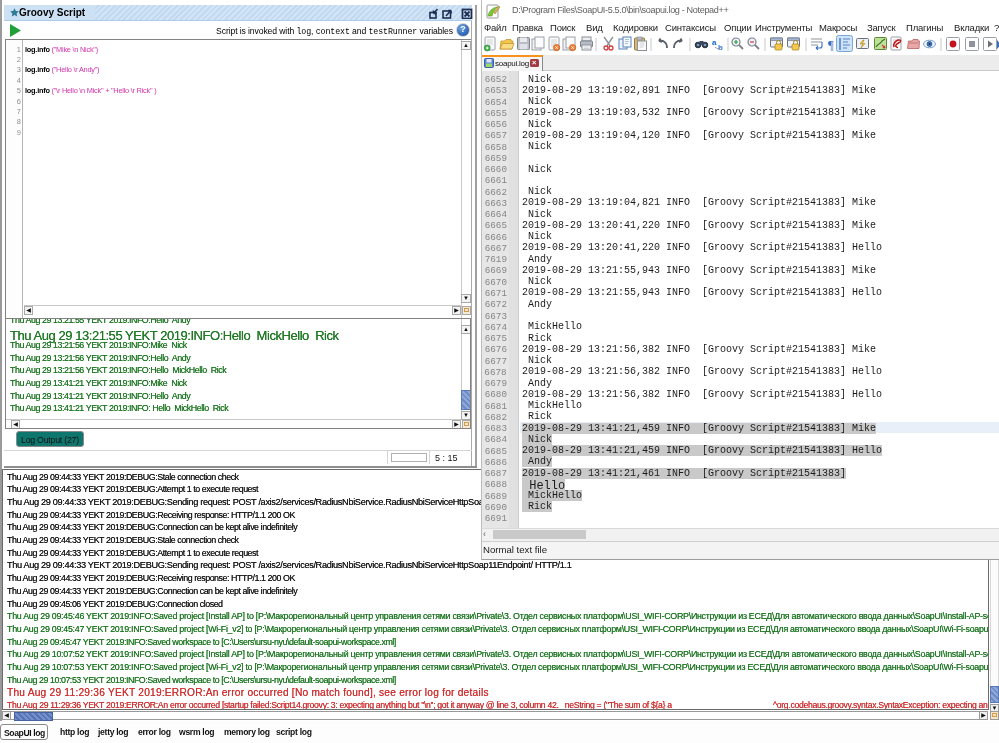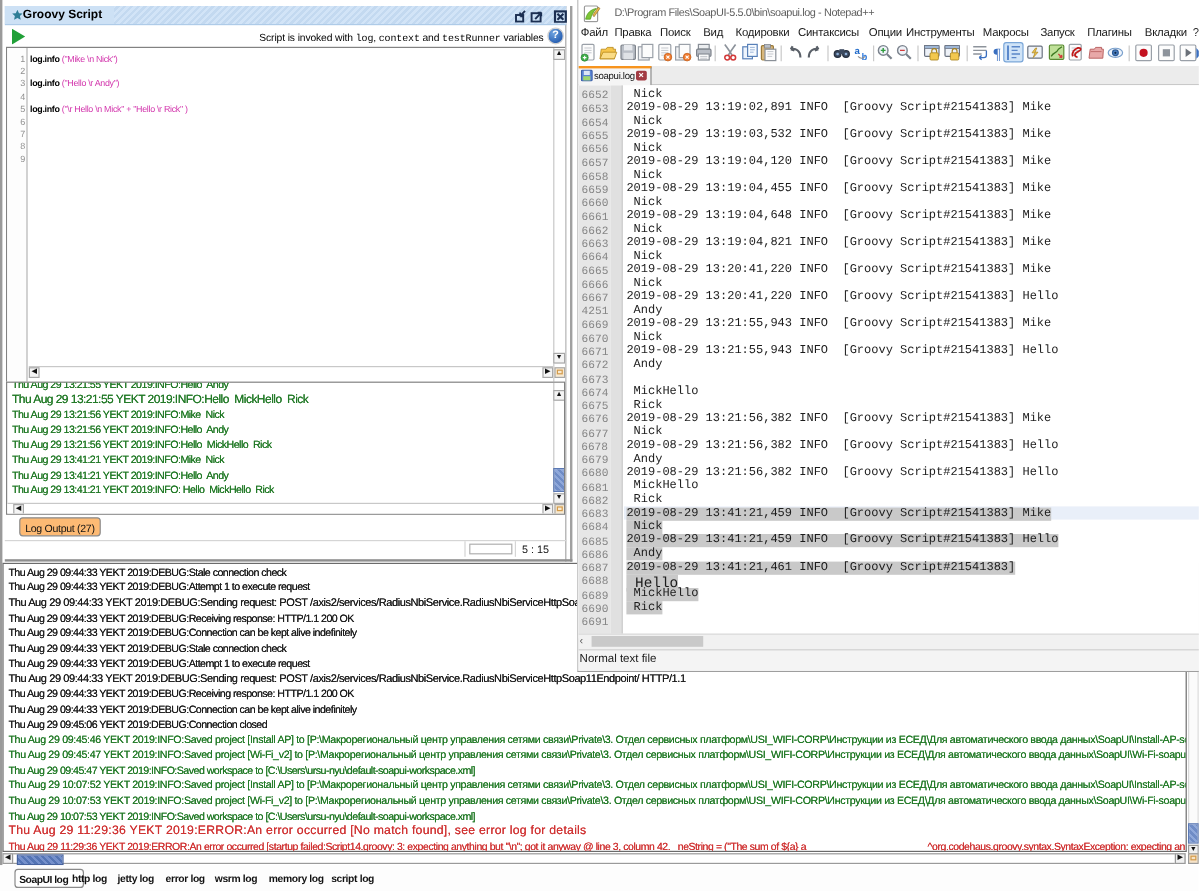--- a/index.html
+++ b/index.html
@@ -342,7 +342,6 @@
 <div class="abs mono" style="left:2px;top:70.6px;width:23px;text-align:right;font-size:9.3px;color:#868686;">6658</div>
 <div class="abs mono" style="left:40px;top:70.1px;font-size:10px;white-space:pre;color:#1c1c1c;"> Nick</div>
 <div class="abs mono" style="left:2px;top:81.8px;width:23px;text-align:right;font-size:9.3px;color:#868686;">6659</div>
-<div class="abs mono" style="left:40px;top:81.3px;font-size:10px;white-space:pre;color:#1c1c1c;">2019-08-29 13:19:04,455 INFO  [Groovy Script#21541383] Mike</div>
 <div class="abs mono" style="left:2px;top:93.1px;width:23px;text-align:right;font-size:9.3px;color:#868686;">6660</div>
 <div class="abs mono" style="left:40px;top:92.6px;font-size:10px;white-space:pre;color:#1c1c1c;"> Nick</div>
 <div class="abs mono" style="left:2px;top:104.3px;width:23px;text-align:right;font-size:9.3px;color:#868686;">6661</div>

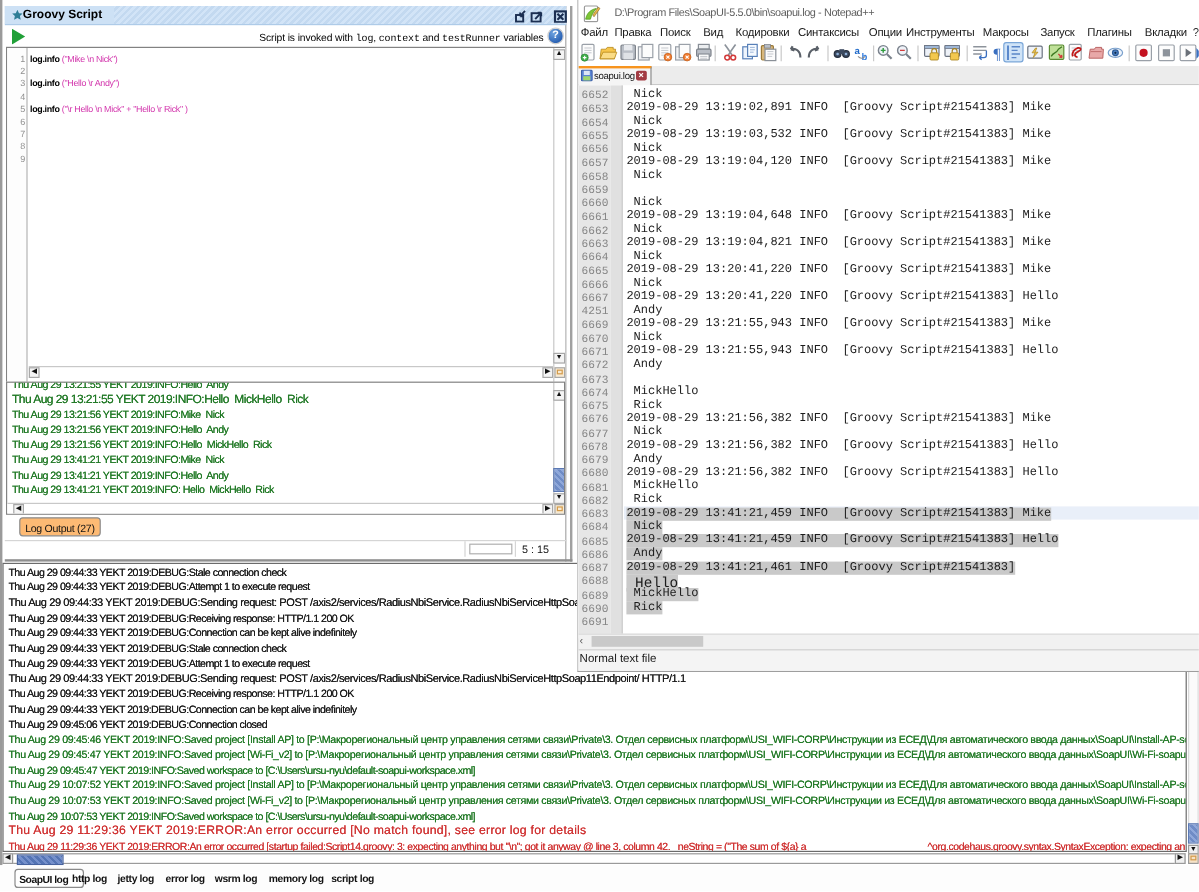--- a/index.html
+++ b/index.html
@@ -345,7 +345,6 @@
 <div class="abs mono" style="left:2px;top:93.1px;width:23px;text-align:right;font-size:9.3px;color:#868686;">6660</div>
 <div class="abs mono" style="left:40px;top:92.6px;font-size:10px;white-space:pre;color:#1c1c1c;"> Nick</div>
 <div class="abs mono" style="left:2px;top:104.3px;width:23px;text-align:right;font-size:9.3px;color:#868686;">6661</div>
-<div class="abs mono" style="left:40px;top:103.8px;font-size:10px;white-space:pre;color:#1c1c1c;">2019-08-29 13:19:04,648 INFO  [Groovy Script#21541383] Mike</div>
 <div class="abs mono" style="left:2px;top:115.6px;width:23px;text-align:right;font-size:9.3px;color:#868686;">6662</div>
 <div class="abs mono" style="left:40px;top:115.1px;font-size:10px;white-space:pre;color:#1c1c1c;"> Nick</div>
 <div class="abs mono" style="left:2px;top:126.9px;width:23px;text-align:right;font-size:9.3px;color:#868686;">6663</div>

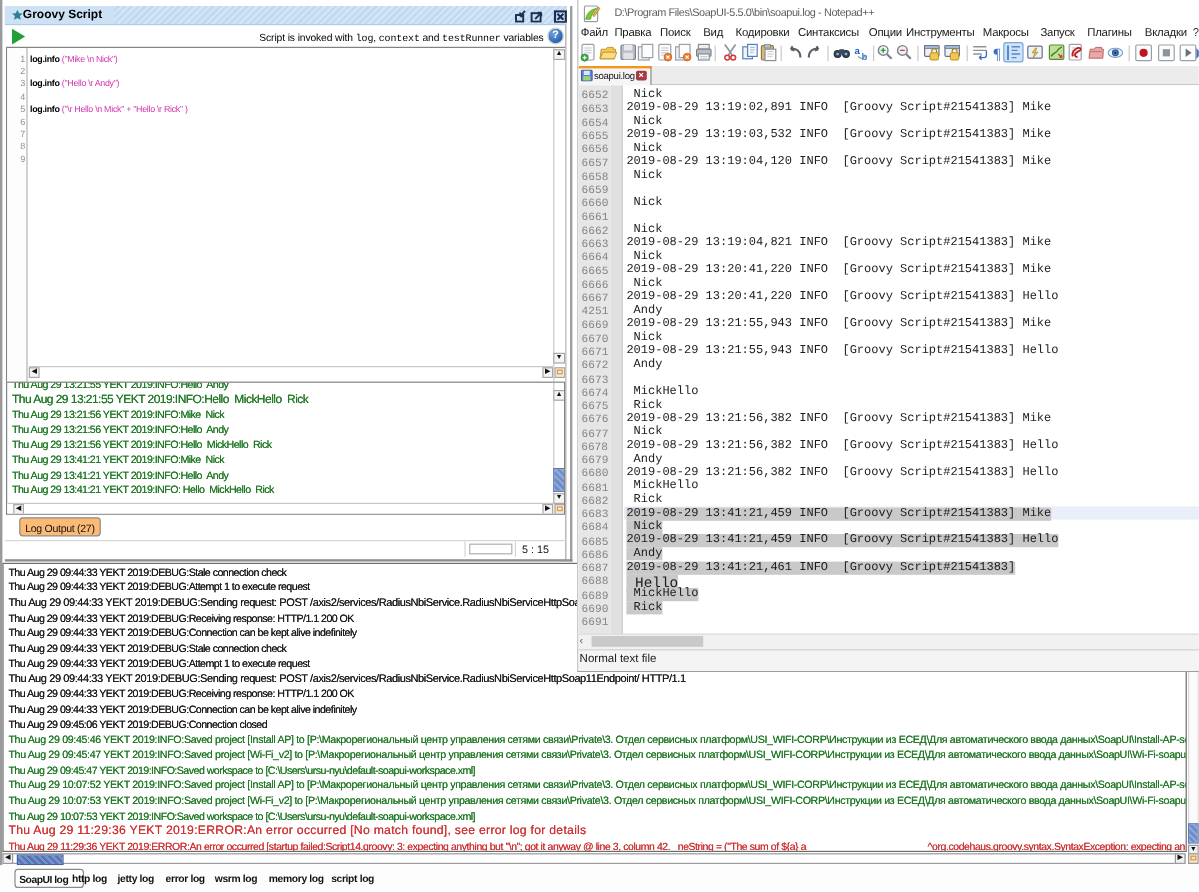--- a/index.html
+++ b/index.html
@@ -357,7 +357,7 @@
 <div class="abs mono" style="left:40px;top:160.1px;font-size:10px;white-space:pre;color:#1c1c1c;"> Nick</div>
 <div class="abs mono" style="left:2px;top:171.9px;width:23px;text-align:right;font-size:9.3px;color:#868686;">6667</div>
 <div class="abs mono" style="left:40px;top:171.4px;font-size:10px;white-space:pre;color:#1c1c1c;">2019-08-29 13:20:41,220 INFO  [Groovy Script#21541383] Hello</div>
-<div class="abs mono" style="left:2px;top:183.2px;width:23px;text-align:right;font-size:9.3px;color:#868686;">4251</div>
+<div class="abs mono" style="left:2px;top:183.2px;width:23px;text-align:right;font-size:9.3px;color:#868686;">7619</div>
 <div class="abs mono" style="left:40px;top:182.7px;font-size:10px;white-space:pre;color:#1c1c1c;"> Andy</div>
 <div class="abs mono" style="left:2px;top:194.4px;width:23px;text-align:right;font-size:9.3px;color:#868686;">6669</div>
 <div class="abs mono" style="left:40px;top:193.9px;font-size:10px;white-space:pre;color:#1c1c1c;">2019-08-29 13:21:55,943 INFO  [Groovy Script#21541383] Mike</div>

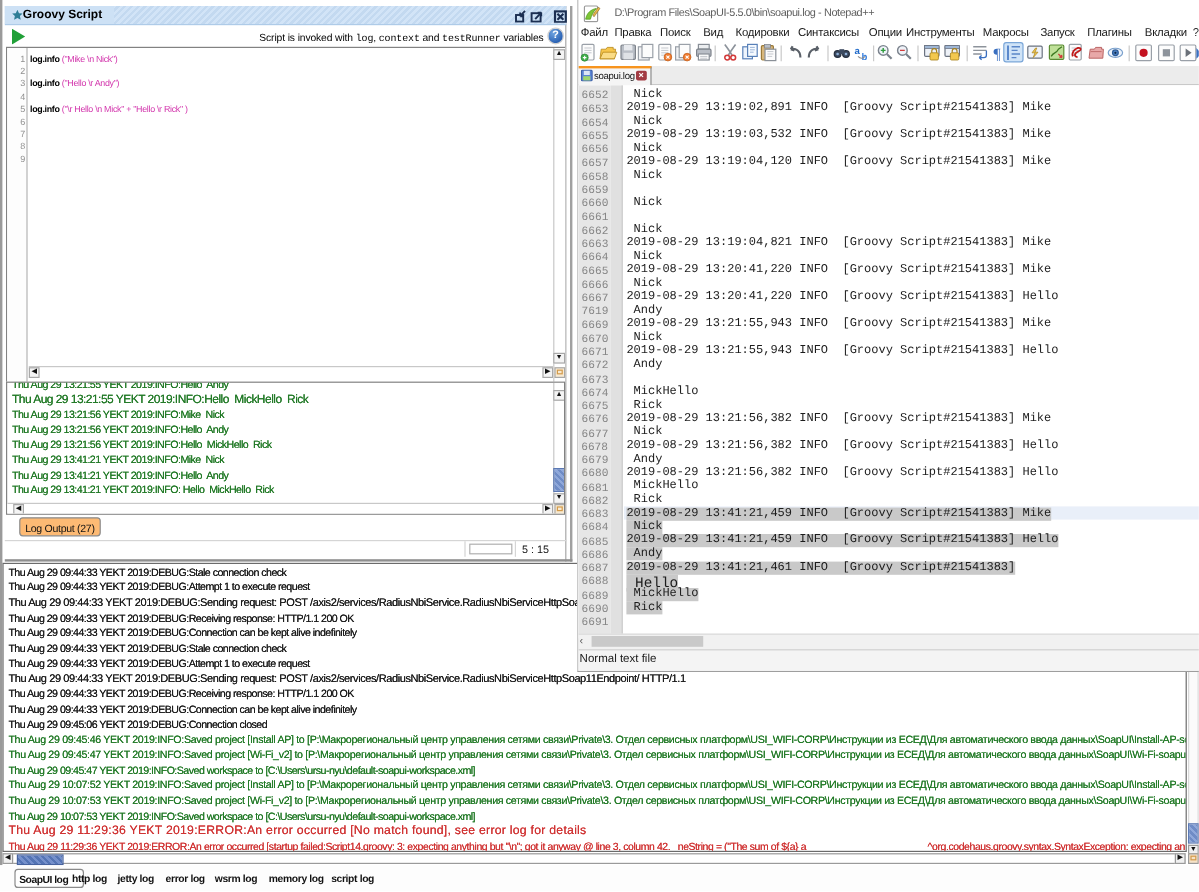--- a/index.html
+++ b/index.html
@@ -103,7 +103,7 @@
 </div>
 <div class="abs" style="left:1px;top:313px;width:466px;height:111px;border:1px solid #828282;background:#fff;overflow:hidden;">
 <div class="abs" style="left:4px;top:-4.0px;white-space:pre;font-size:8.9px;letter-spacing:-0.45px;color:#227a27;text-shadow:0 0 0.35px currentColor;">Thu Aug 29 13:21:55 YEKT 2019:INFO:Hello  Andy</div>
-<div class="abs" style="left:4px;top:8.6px;white-space:pre;font-size:10px;letter-spacing:-0.45px;color:#227a27;text-shadow:0 0 0.35px currentColor;">Thu Aug 29 13:21:55 YEKT 2019:INFO:Hello  MickHello  Rick</div>
+<div class="abs" style="left:4px;top:8.6px;white-space:pre;font-size:13px;letter-spacing:-0.45px;color:#227a27;text-shadow:0 0 0.35px currentColor;">Thu Aug 29 13:21:55 YEKT 2019:INFO:Hello  MickHello  Rick</div>
 <div class="abs" style="left:4px;top:21.2px;white-space:pre;font-size:8.9px;letter-spacing:-0.45px;color:#227a27;text-shadow:0 0 0.35px currentColor;">Thu Aug 29 13:21:56 YEKT 2019:INFO:Mike  Nick</div>
 <div class="abs" style="left:4px;top:33.8px;white-space:pre;font-size:8.9px;letter-spacing:-0.45px;color:#227a27;text-shadow:0 0 0.35px currentColor;">Thu Aug 29 13:21:56 YEKT 2019:INFO:Hello  Andy</div>
 <div class="abs" style="left:4px;top:46.4px;white-space:pre;font-size:8.9px;letter-spacing:-0.45px;color:#227a27;text-shadow:0 0 0.35px currentColor;">Thu Aug 29 13:21:56 YEKT 2019:INFO:Hello  MickHello  Rick</div>

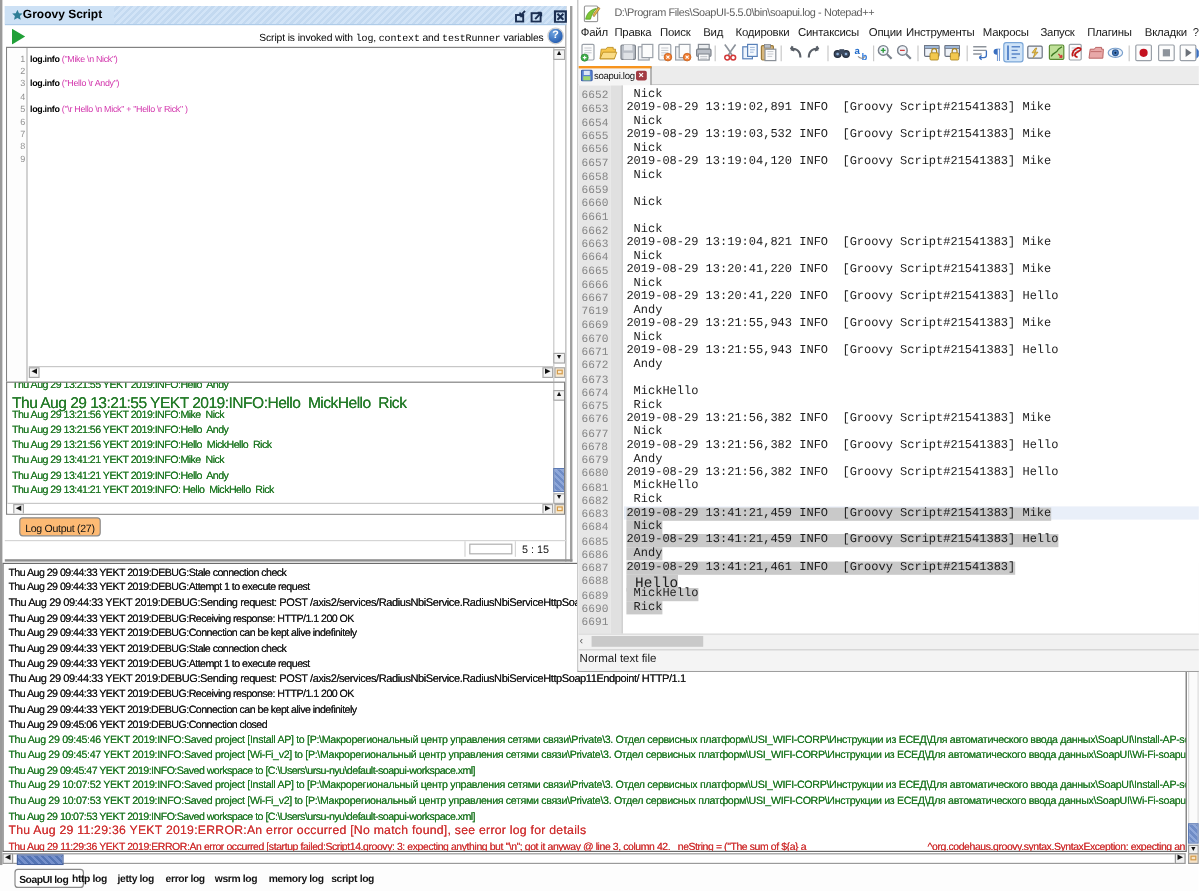--- a/index.html
+++ b/index.html
@@ -121,7 +121,7 @@
           <div class="abs" style="left:1px;top:1px;width:5px;height:4px;border:1px solid #d29a4a;"></div>
         </div>
 </div>
-<div class="abs" style="left:12px;top:426px;height:16px;padding:2.5px 4px 0 4px;border:1px solid #8a8a8a;border-radius:3px;background:#fdba74;font-size:8.8px;letter-spacing:-0.25px;color:#111;">Log Output (27)</div>
+<div class="abs" style="left:12px;top:426px;height:16px;padding:2.5px 4px 0 4px;border:1px solid #8a8a8a;border-radius:3px;background:#0f766e;font-size:8.8px;letter-spacing:-0.25px;color:#111;">Log Output (27)</div>
 <div class="abs" style="left:0;top:445px;width:468px;height:1px;background:#d5d5d5;"></div>
 <div class="abs" style="left:383px;top:446px;width:1px;height:13px;background:#d5d5d5;"></div>
 <div class="abs" style="left:425px;top:446px;width:1px;height:13px;background:#d5d5d5;"></div>

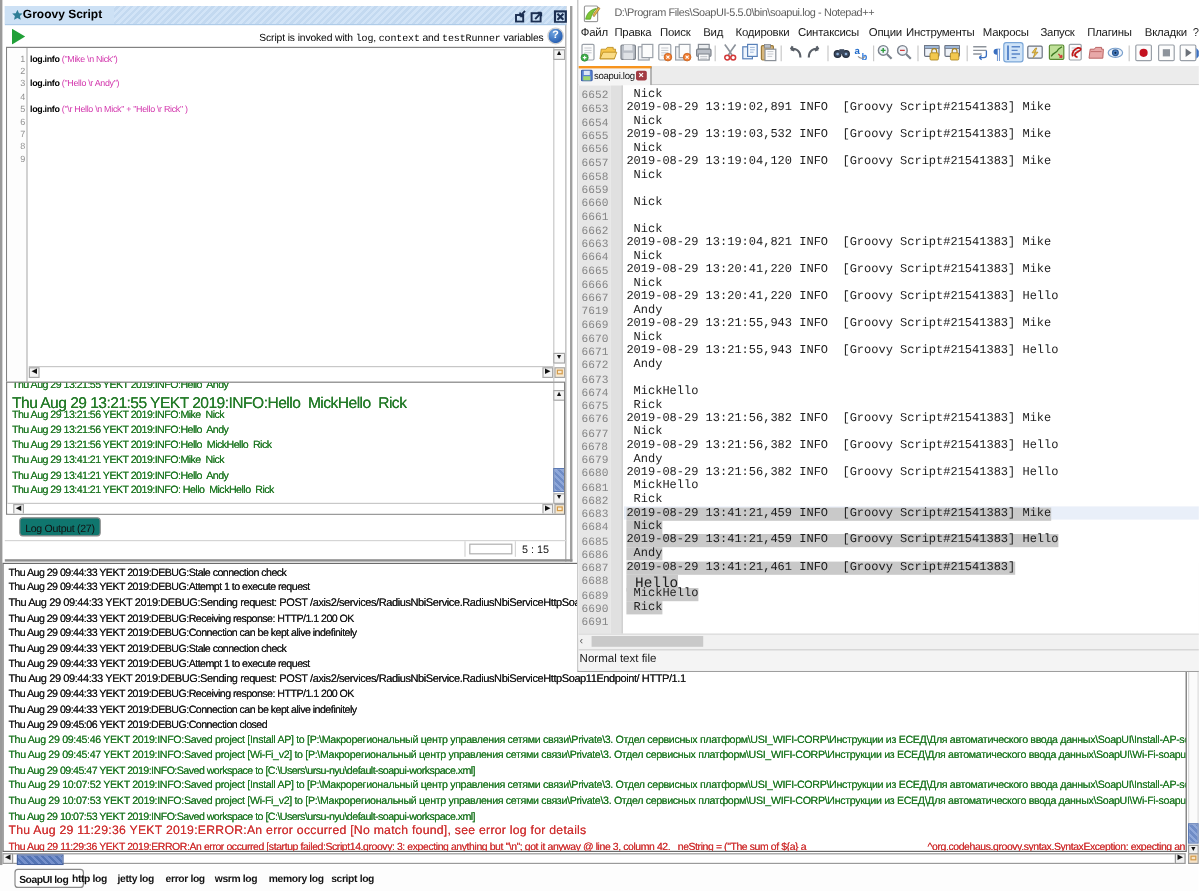--- a/index.html
+++ b/index.html
@@ -44,7 +44,7 @@
       <div class="abs" style="left:1px;top:1px;width:5px;height:4px;border:1px solid #d29a4a;"></div>
     </div>
 <div class="abs" style="left:0;top:721px;width:999px;height:22px;background:#fdfdfd;"></div>
-<div class="abs" style="left:12px;top:724px;height:16px;padding:3px 12px 0 3px;border:1px solid #8a8a8a;border-radius:3px;background:#fff;font-size:8.6px;font-weight:bold;letter-spacing:-0.4px;color:#111;">SoapUI log</div>
+<div class="abs" style="left:0;top:724px;height:16px;padding:3px 2px 0 3px;border:1px solid #8a8a8a;border-radius:3px;background:#fff;font-size:8.6px;font-weight:bold;letter-spacing:-0.4px;color:#111;">SoapUI log</div>
 <div class="abs" style="left:60px;top:727px;font-size:8.6px;font-weight:bold;letter-spacing:-0.3px;color:#111;">http log</div>
 <div class="abs" style="left:98px;top:727px;font-size:8.6px;font-weight:bold;letter-spacing:-0.3px;color:#111;">jetty log</div>
 <div class="abs" style="left:138px;top:727px;font-size:8.6px;font-weight:bold;letter-spacing:-0.3px;color:#111;">error log</div>

